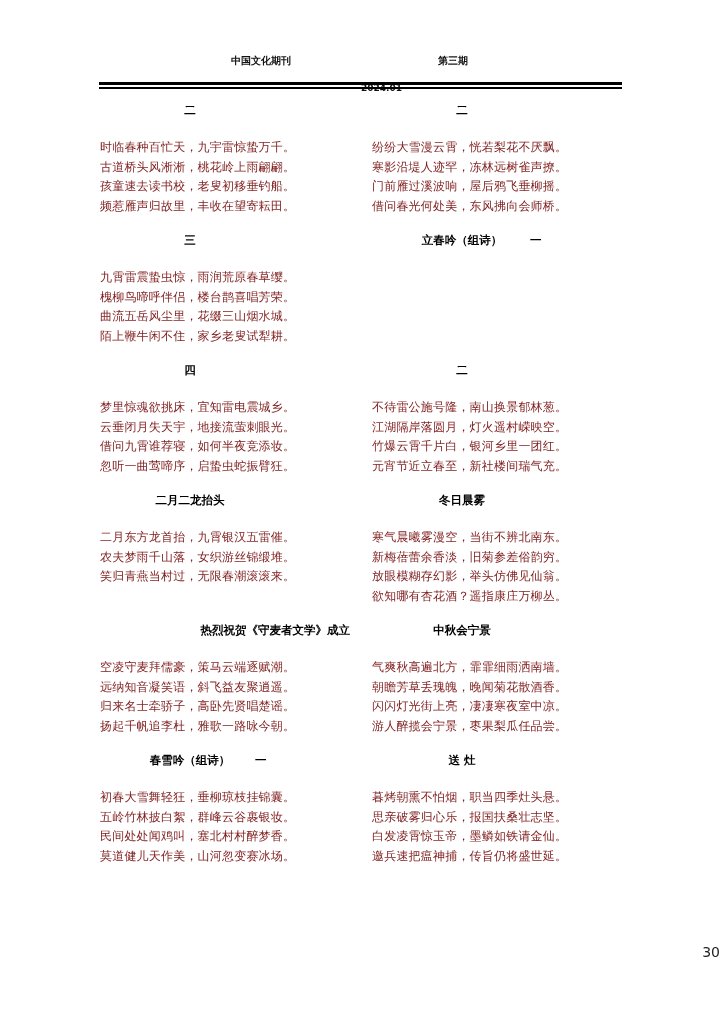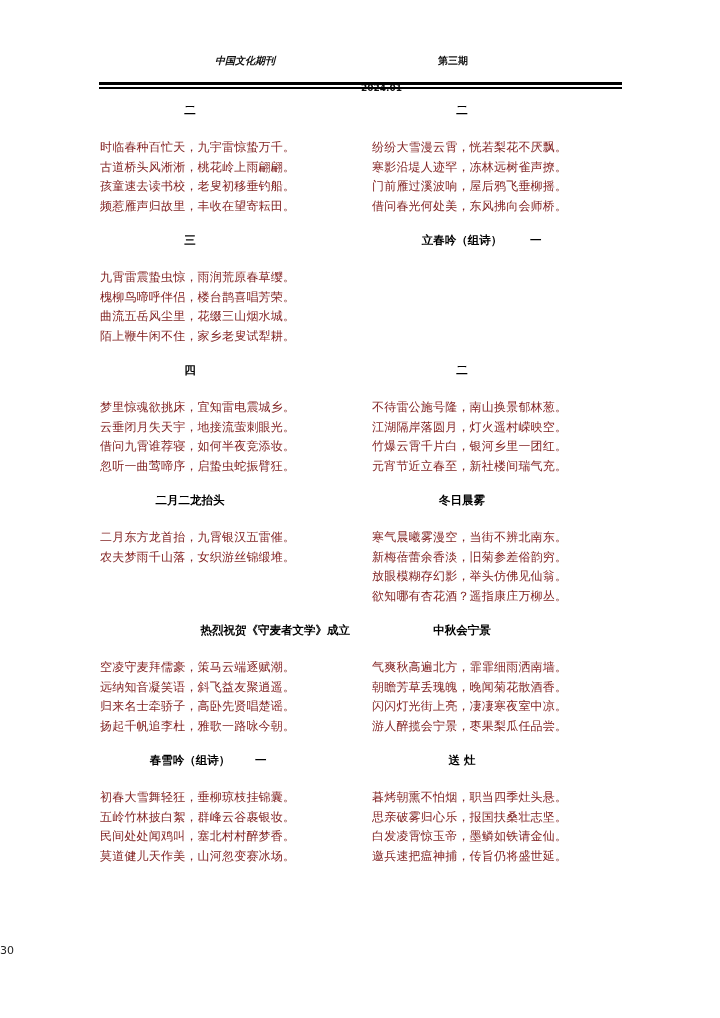--- a/index.html
+++ b/index.html
@@ -5,7 +5,7 @@
   html, body { margin: 0; padding: 0; background: #ffffff; }
   body { width: 720px; height: 1018px; position: relative; overflow: hidden; font-family: "DejaVu Serif", "Liberation Serif", serif; color: #333; }
   .header { position: absolute; top: 54px; left: 0; width: 720px; height: 16px; font-family: "DejaVu Sans", "Liberation Sans", sans-serif; font-weight: bold; font-size: 10px; color: #111; }
-  .header .h-title { position: absolute; left: 215px; top: 0; font-style: italic; }
+  .header .h-title { position: absolute; left: 231px; top: 0; }
   .header .h-date { position: absolute; left: 361px; top: 1px; font-size: 9px; margin-top: 28px; }
   .header .h-issue { position: absolute; left: 438px; top: 0; }
   .rule-thick { position: absolute; left: 99px; width: 523px; top: 82px; height: 3px; background: #000; }

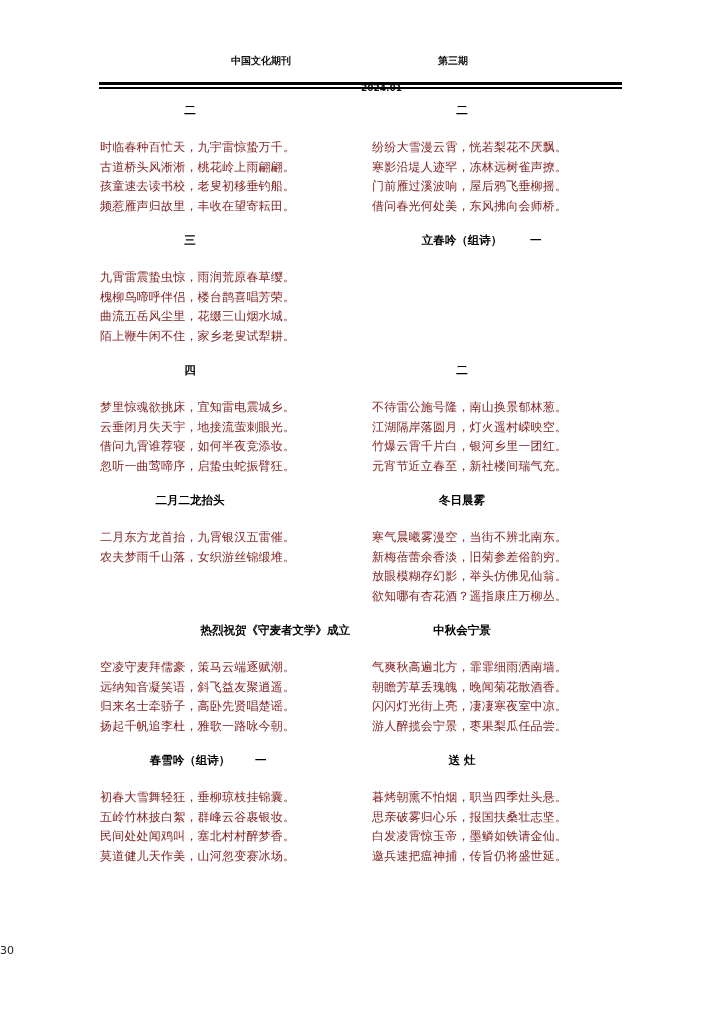--- a/index.html
+++ b/index.html
@@ -65,6 +65,7 @@
     <div class="lines">
       <div class="line">二月东方龙首抬，九霄银汉五雷催。</div>
       <div class="line">农夫梦雨千山落，女织游丝锦缎堆。</div>
+      <div class="line">笑归青燕当村过，无限春潮滚滚来。</div>
     </div>
   </div>
   <div class="section">

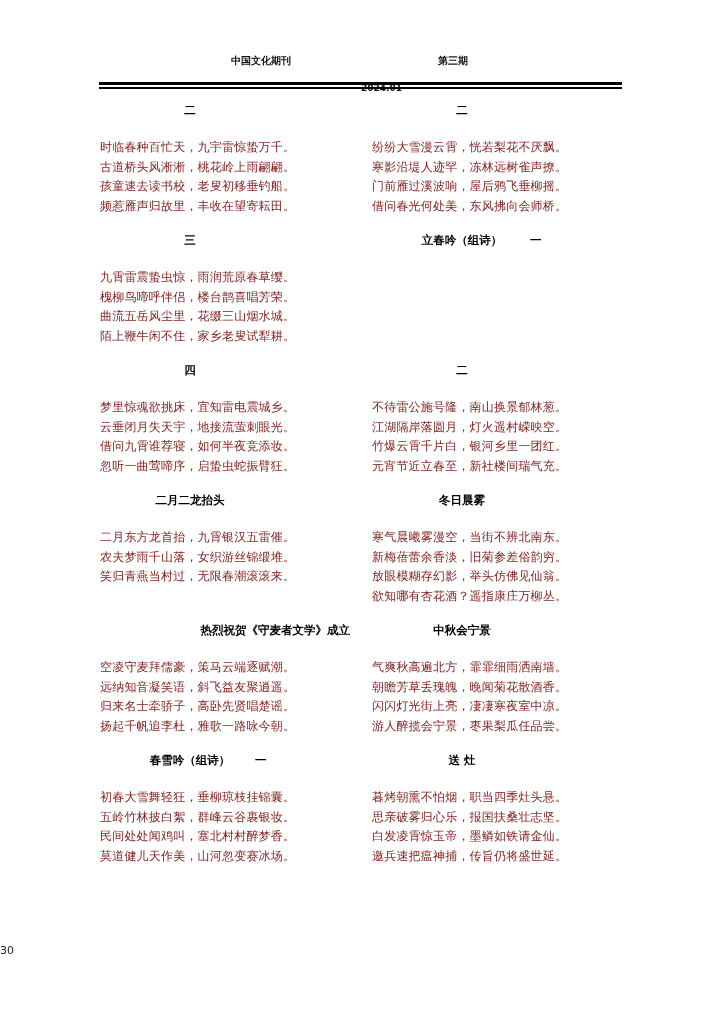--- a/index.html
+++ b/index.html
@@ -19,7 +19,7 @@
   .sec-title.wide { text-align: right; padding-left: 10px; width: auto; }
   .lines { margin-top: 18px; }
   .line { font-size: 12px; line-height: 19.5px; height: 19.5px; white-space: nowrap; color: #7f1d1d; letter-spacing: 0.2px; }
-  .page-num { position: absolute; top: 944px; left: 0; width: 720px; text-align: left; font-family: "DejaVu Sans", "Liberation Sans", sans-serif; font-size: 11px; color: #222; }
+  .page-num { position: absolute; top: 944px; left: 0; width: 720px; text-align: right; font-family: "DejaVu Sans", "Liberation Sans", sans-serif; font-size: 14px; color: #222; }
 </style>
 </head>
 <body>

